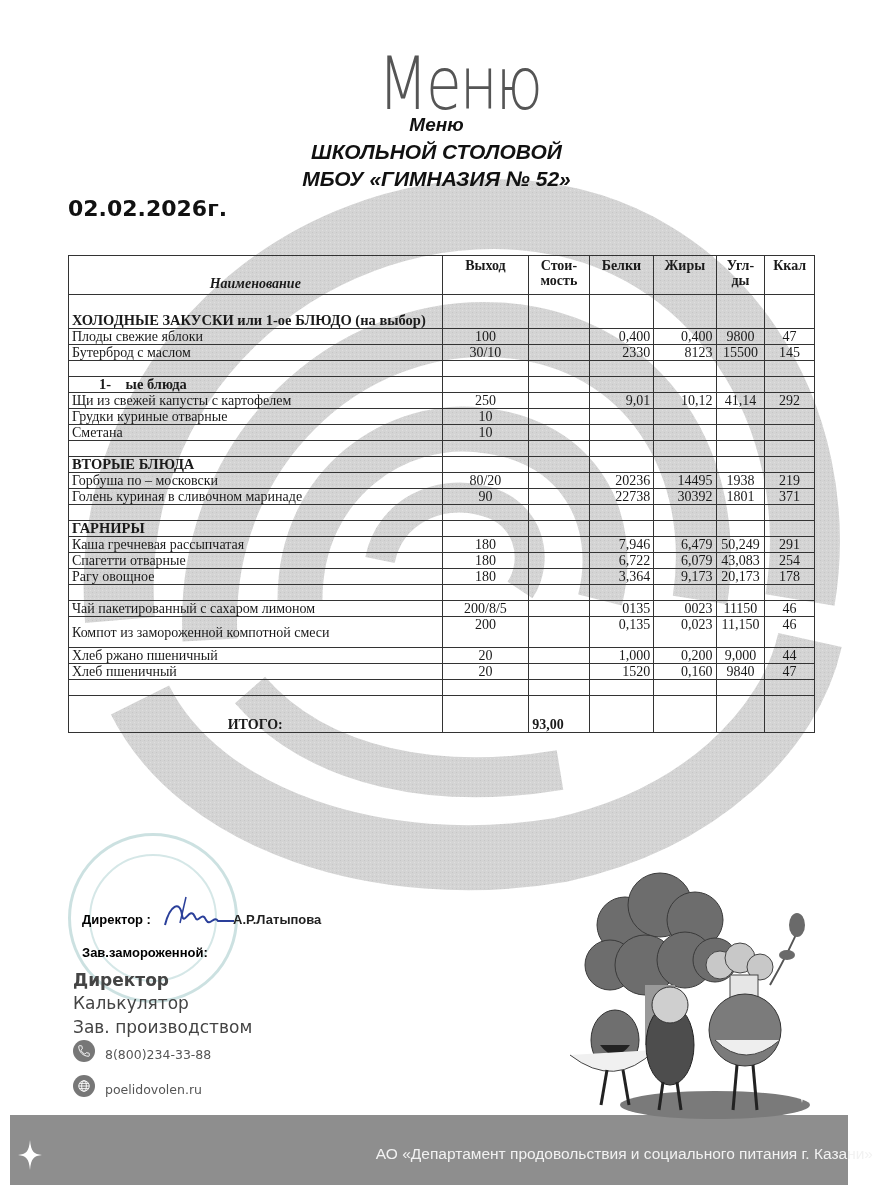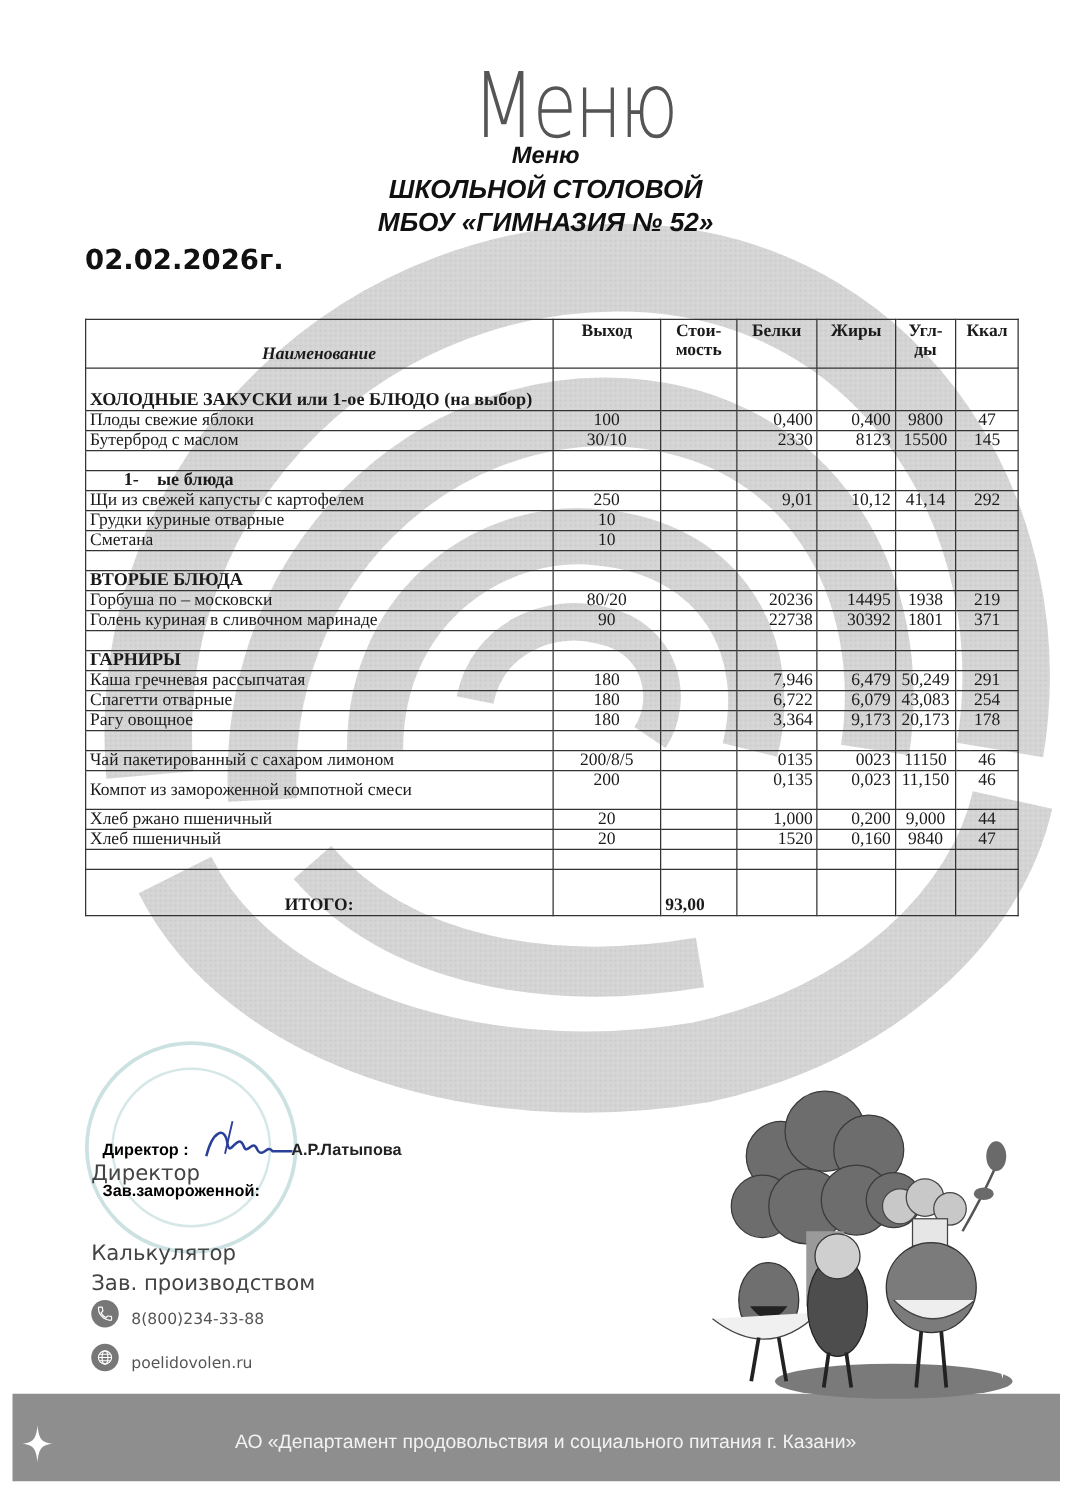--- a/index.html
+++ b/index.html
@@ -71,7 +71,7 @@
   .prod-label { left: 82px; top: 945px; }
 
   .role { left: 73px; font-family: "DejaVu Sans", sans-serif; font-size: 17px; color: #444; }
-  .r1 { top: 929px; } .r2 { top: 993px; } .r3 { top: 1017px; }
+  .r1 { top: 970px; font-weight: bold; } .r2 { top: 993px; } .r3 { top: 1017px; }
   .contact { left: 73px; font-family: "DejaVu Sans", sans-serif; font-size: 12.5px; color: #555; display: flex; align-items: flex-end; gap: 10px; }
   .ct1 { top: 1040px; } .ct2 { top: 1075px; }
   .ico { width: 22px; height: 22px; border-radius: 50%; background: #777; display: inline-flex; align-items: center; justify-content: center; }

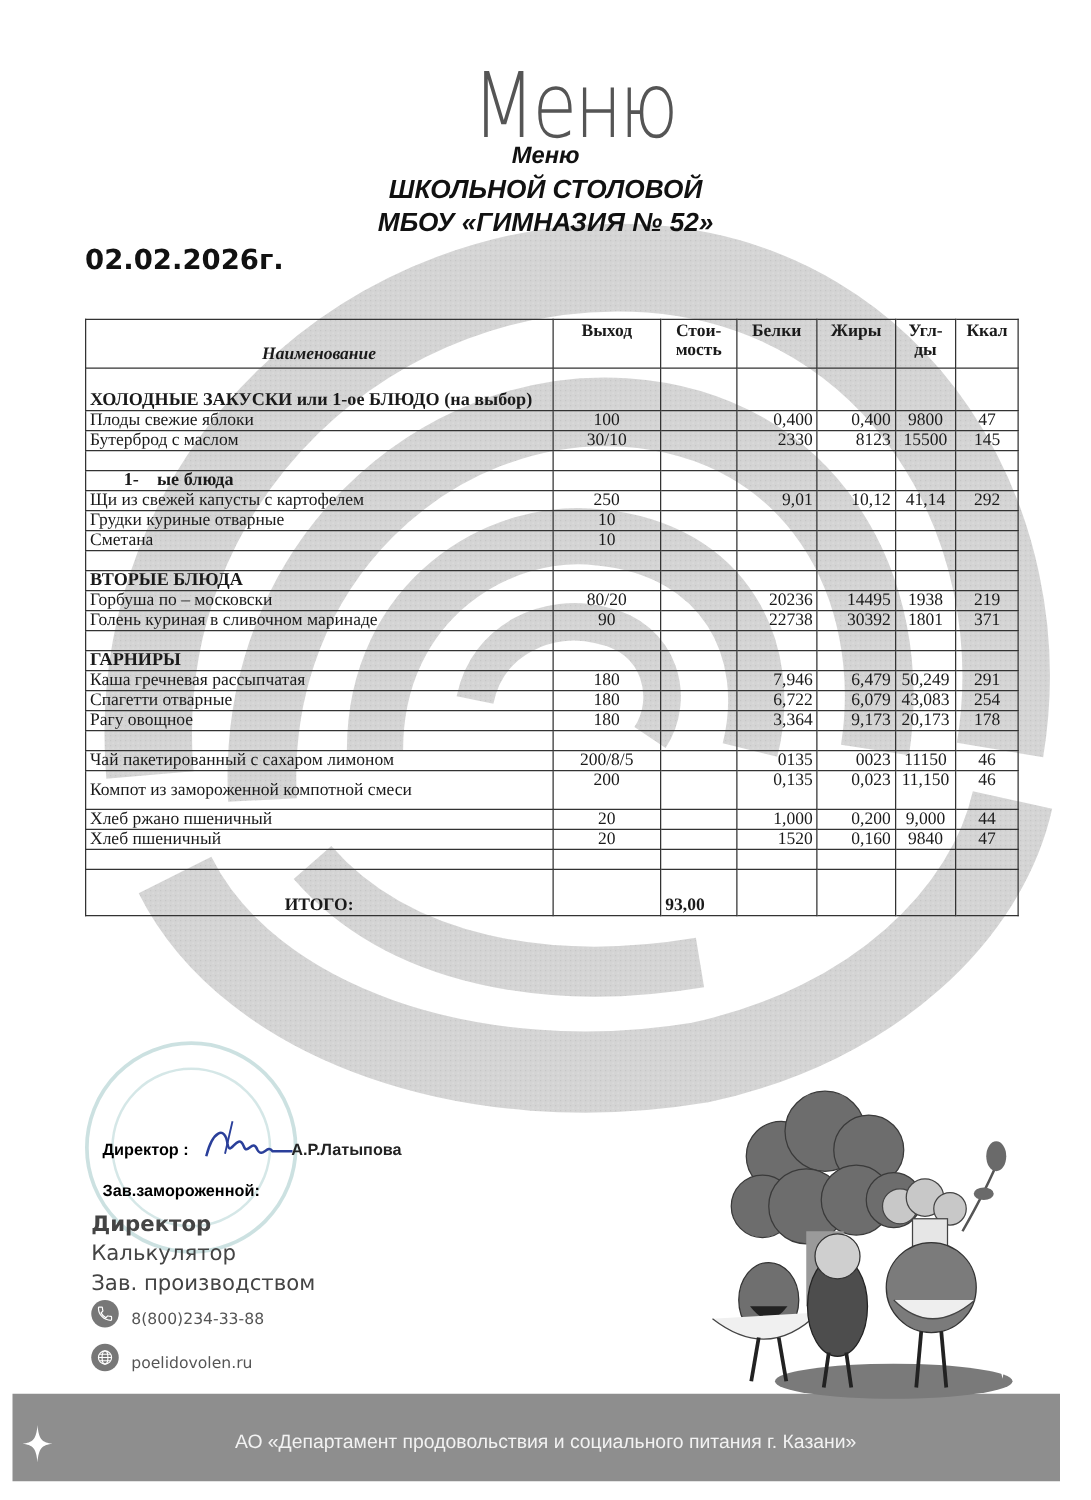--- a/index.html
+++ b/index.html
@@ -81,7 +81,7 @@
     background: #8e8e8e;
   }
   .footer-text {
-    position: absolute; left: 0; width: 873px; top: 1145px; z-index: 3; text-align: center;
+    position: absolute; left: 0; width: 873px; top: 1145px; z-index: 3; text-align: right;
     font-family: "Liberation Sans", sans-serif; font-size: 15.5px; color: #f2f2f2;
   }
   .mascots { position: absolute; left: 565px; top: 870px; z-index: 2; }

